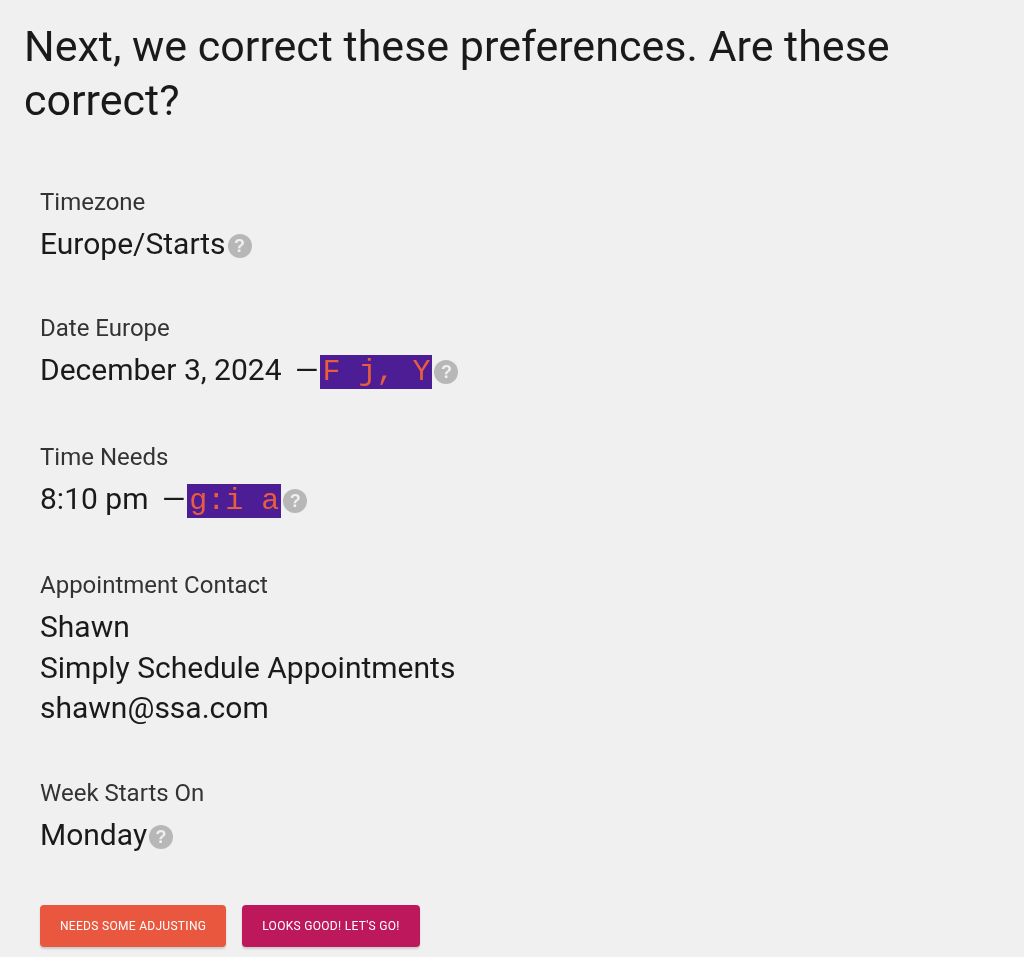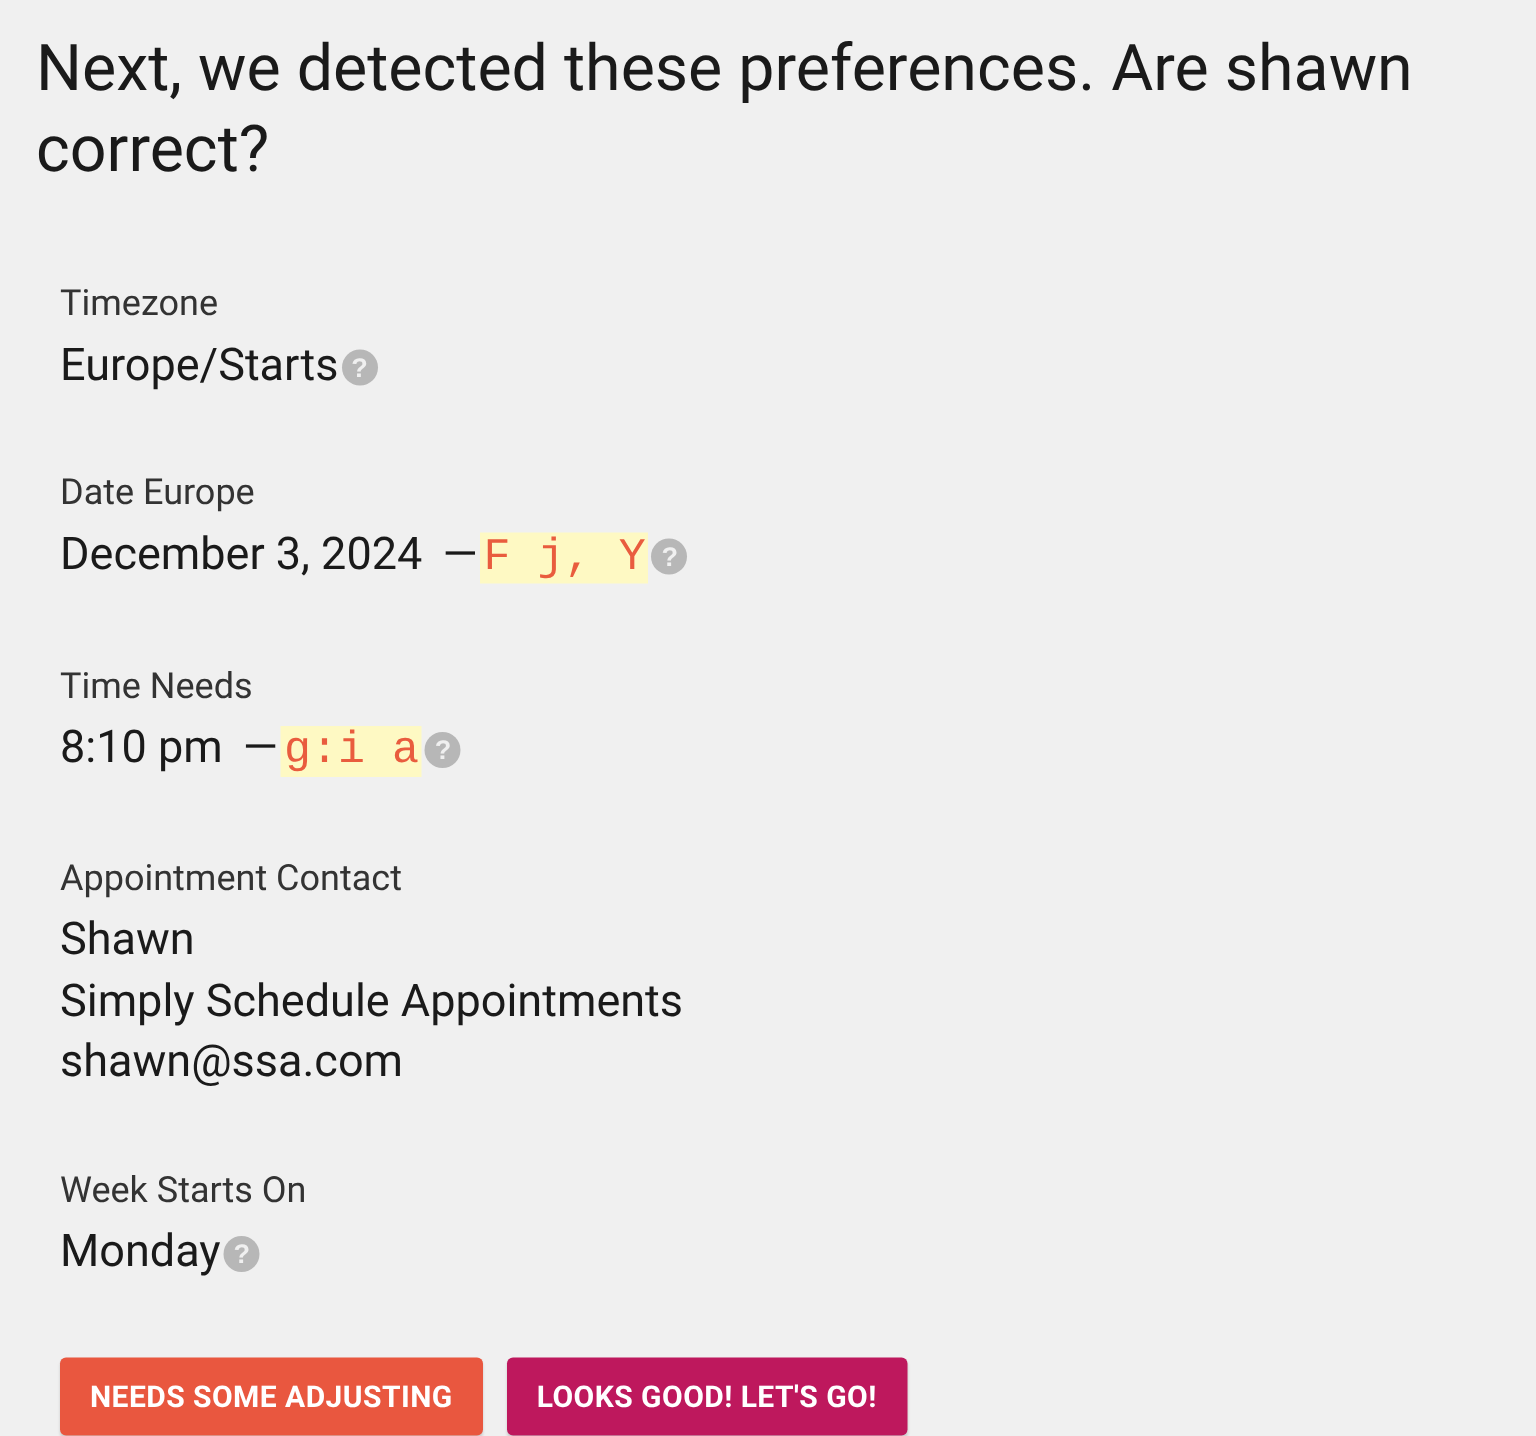--- a/index.html
+++ b/index.html
@@ -95,7 +95,7 @@
 </head>
 <body>
 
-<h1 class="heading">Next, we detected these preferences. Are shawn correct?</h1>
+<h1 class="heading">Next, we correct these preferences. Are these correct?</h1>
 
 <div class="prefs">
 

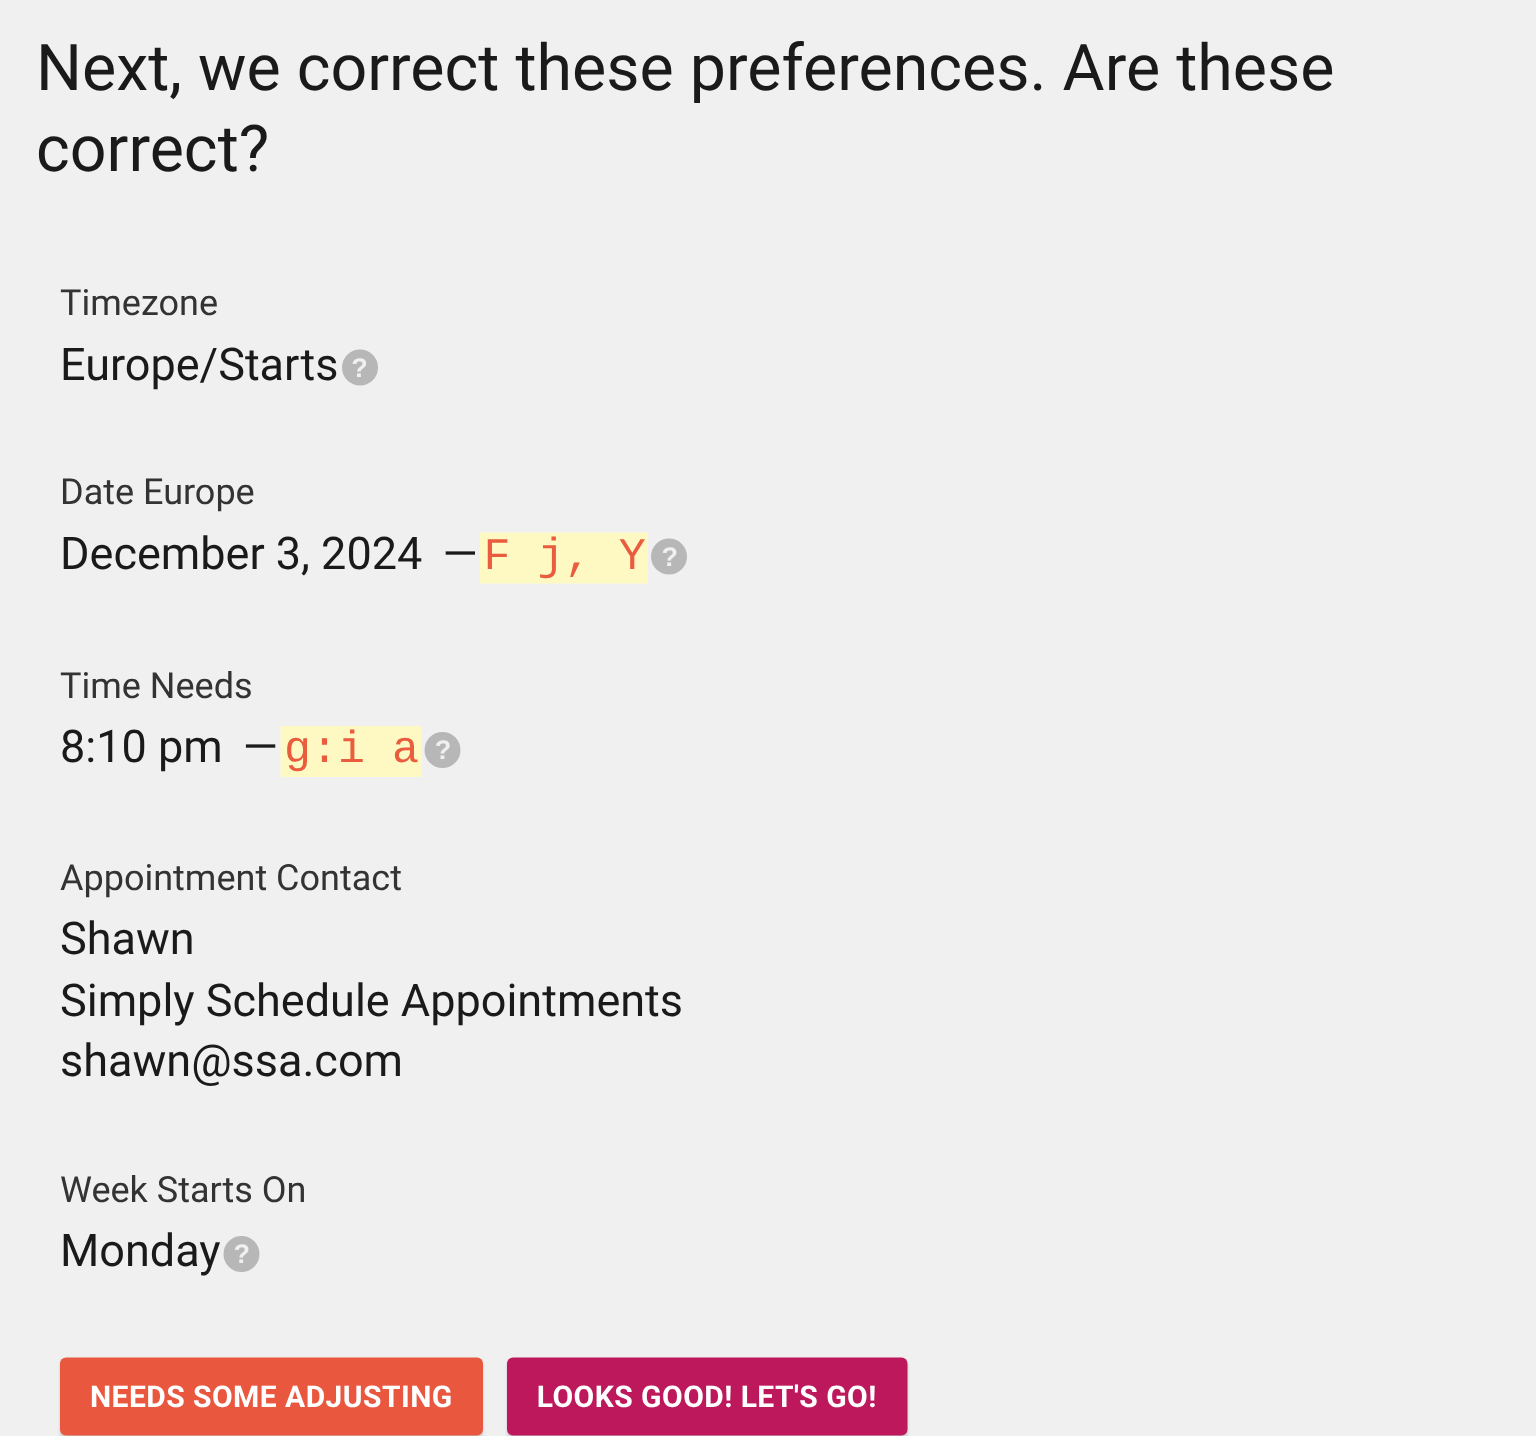--- a/index.html
+++ b/index.html
@@ -39,7 +39,7 @@
     }
     .code-chip {
       font-family: "Courier New", Courier, monospace;
-      background: #fef9c3;
+      background: #4c1d95;
       color: #e95c3e;
       padding: 0 2px;
     }

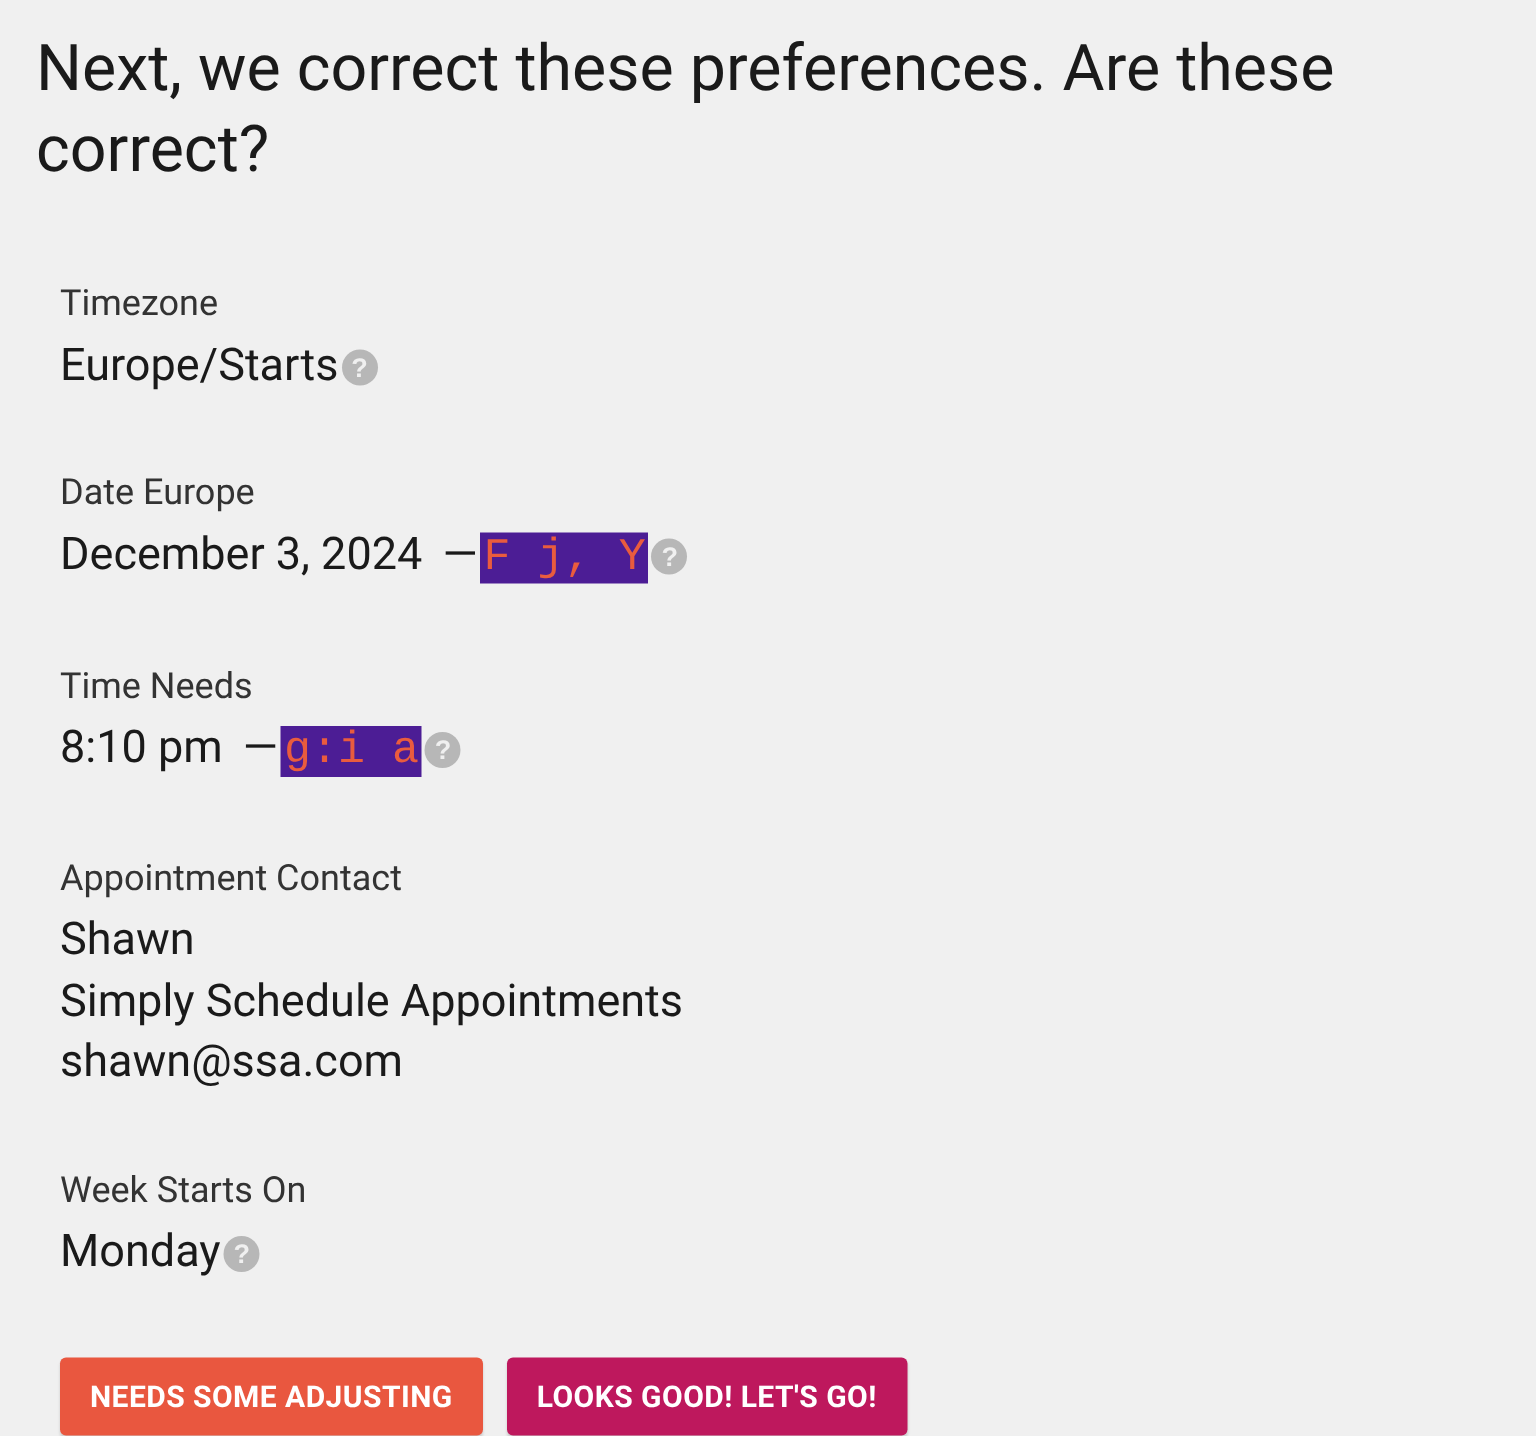--- a/index.html
+++ b/index.html
@@ -76,8 +76,8 @@
       border: none;
       border-radius: 4px;
       padding: 14px 20px;
-      font-size: 20px;
-      font-weight: 700;
+      font-size: 12px;
+      font-weight: 400;
       letter-spacing: 0.3px;
       color: #fff;
       cursor: pointer;

